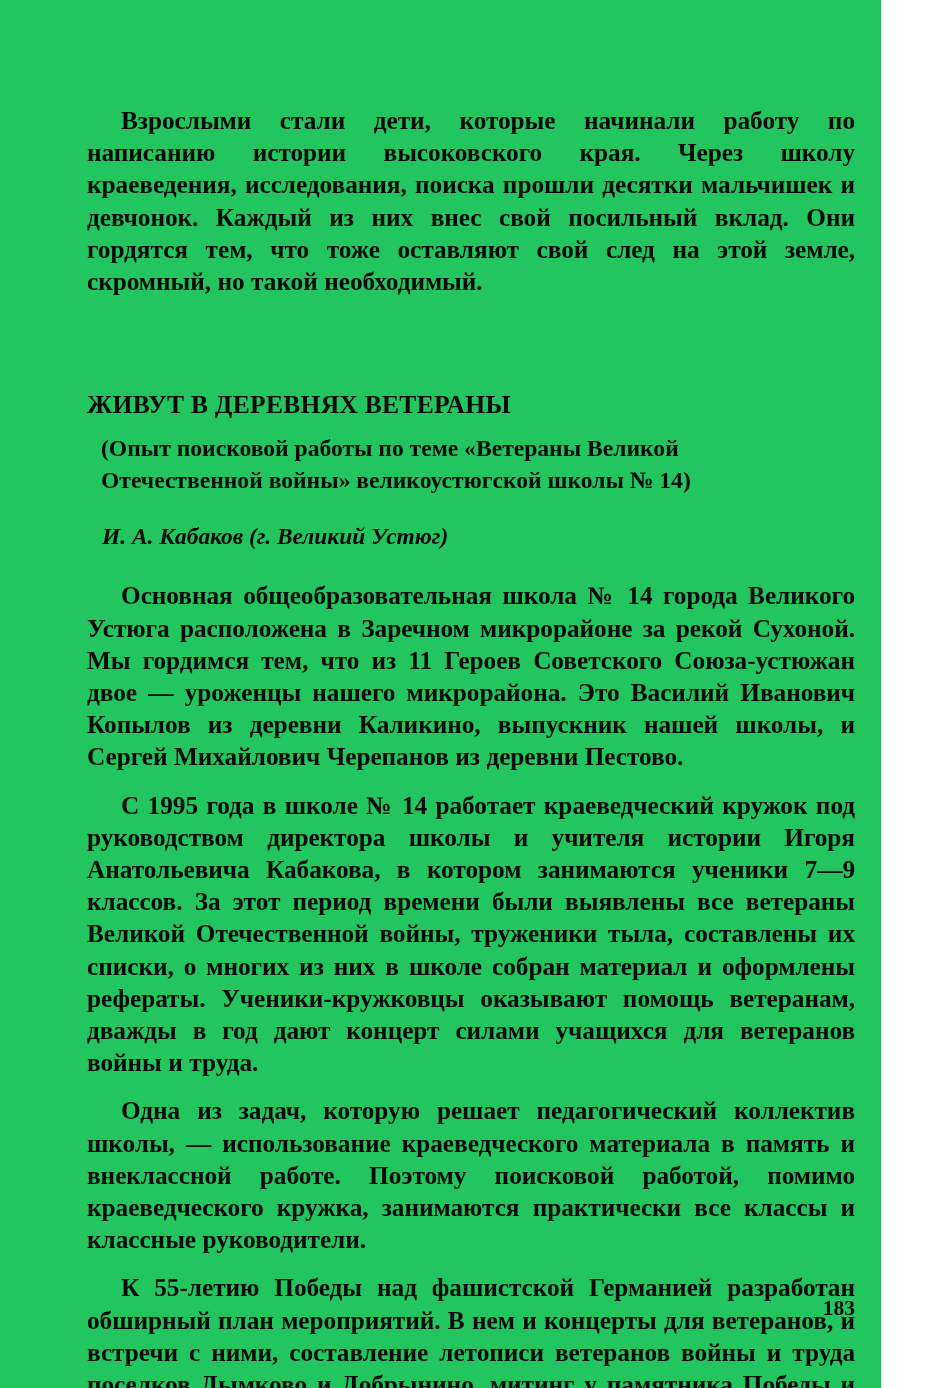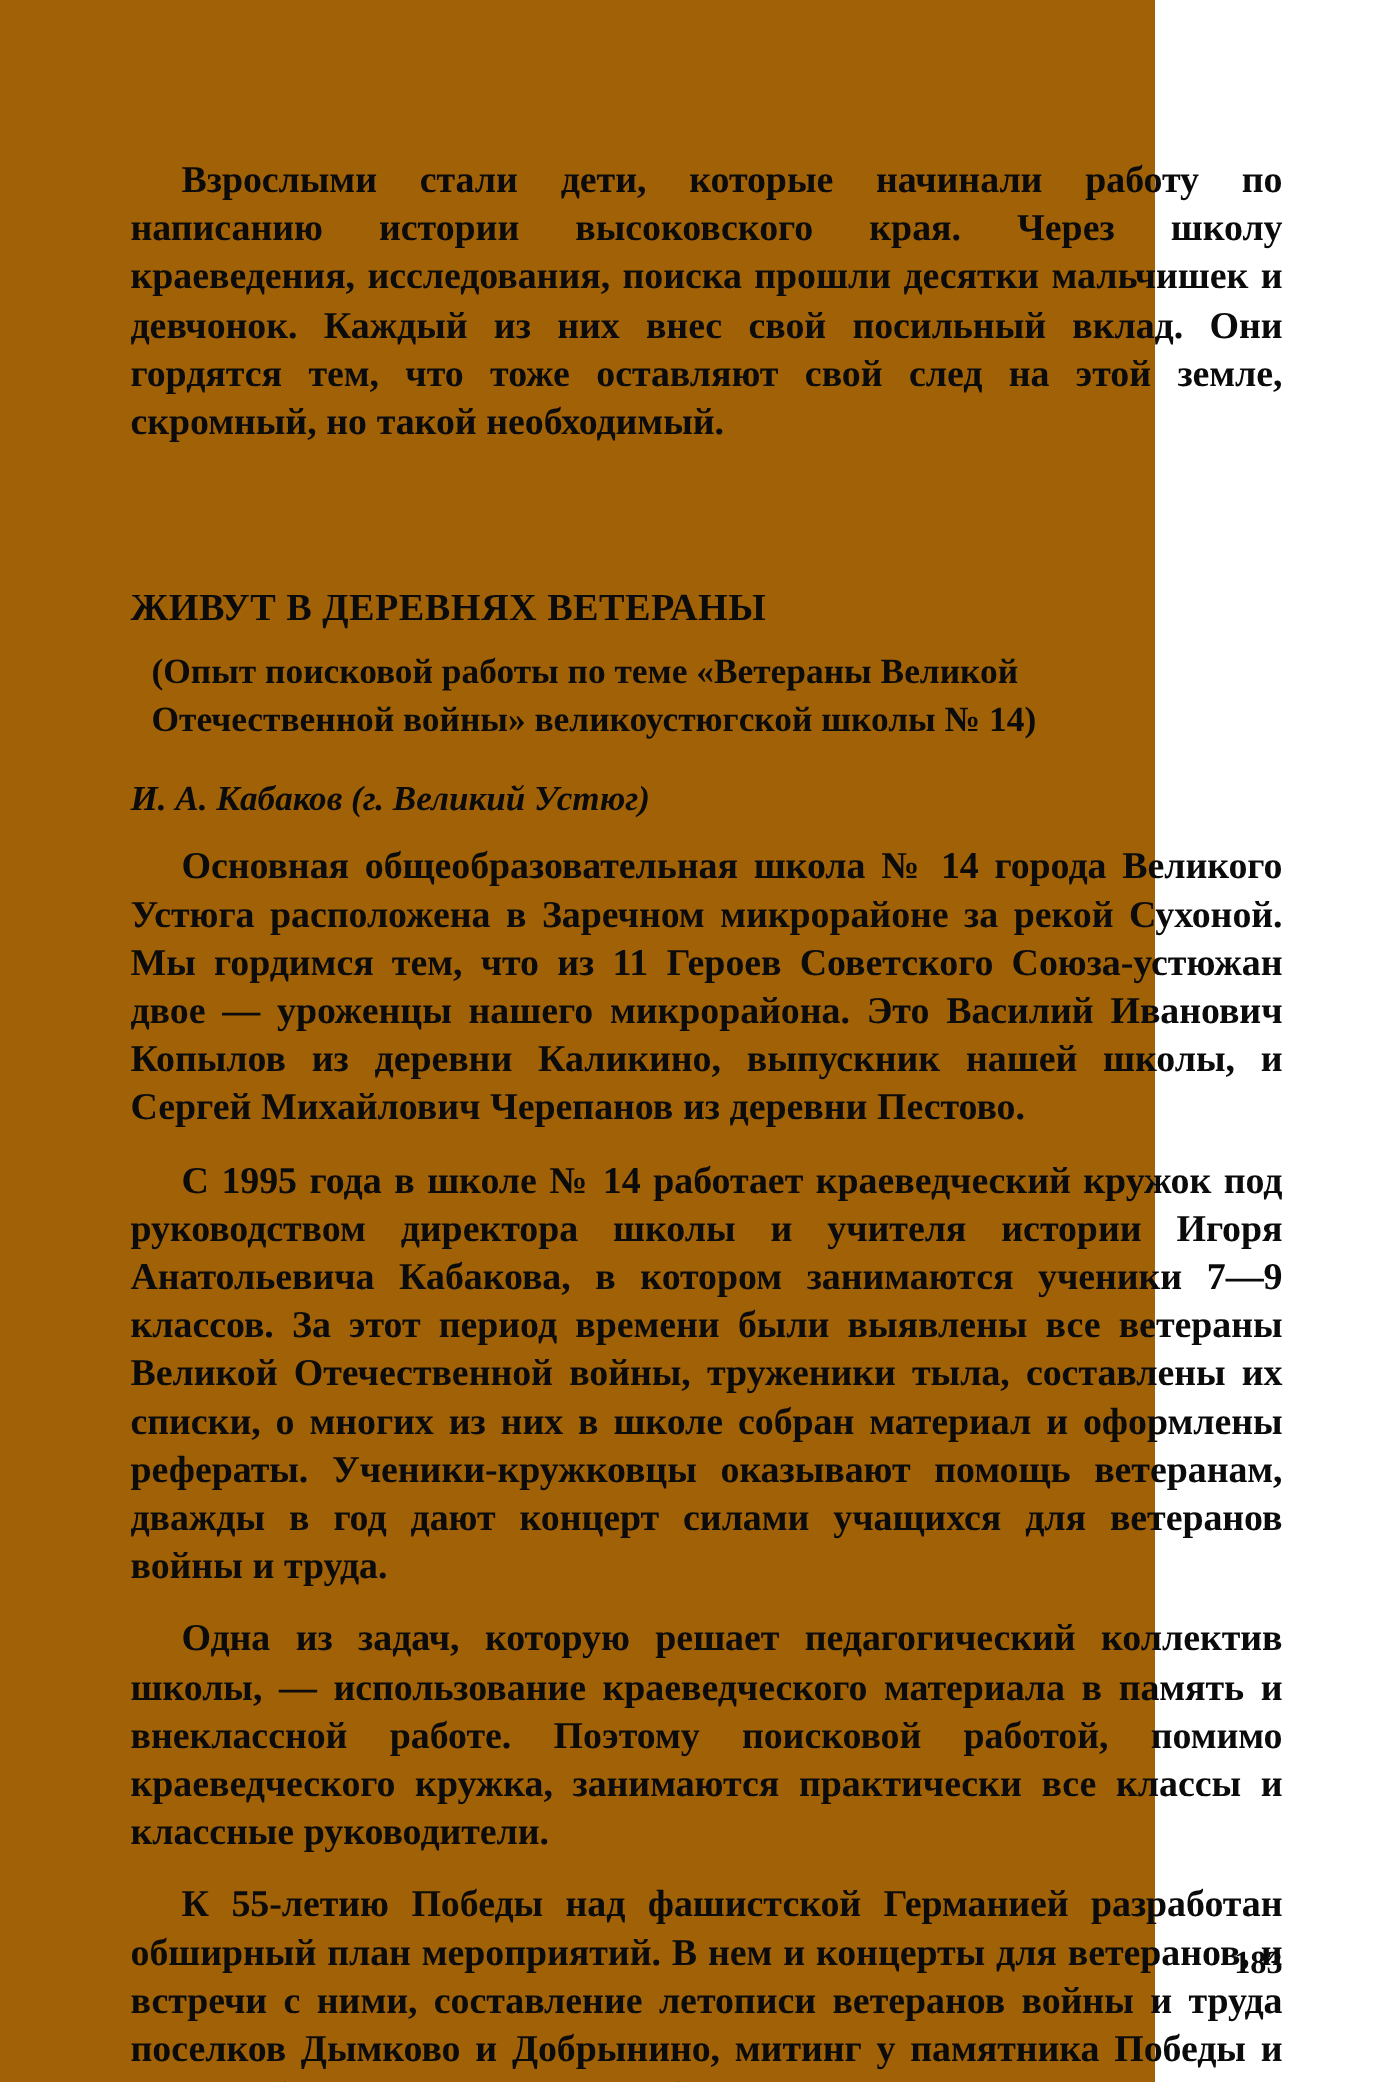--- a/index.html
+++ b/index.html
@@ -22,9 +22,9 @@
     position: absolute;
     left: 0;
     top: 0;
-    width: 770px;
+    width: 881px;
     height: 1388px;
-    background: #a16207;
+    background: #22c55e;
   }
 
   .content {

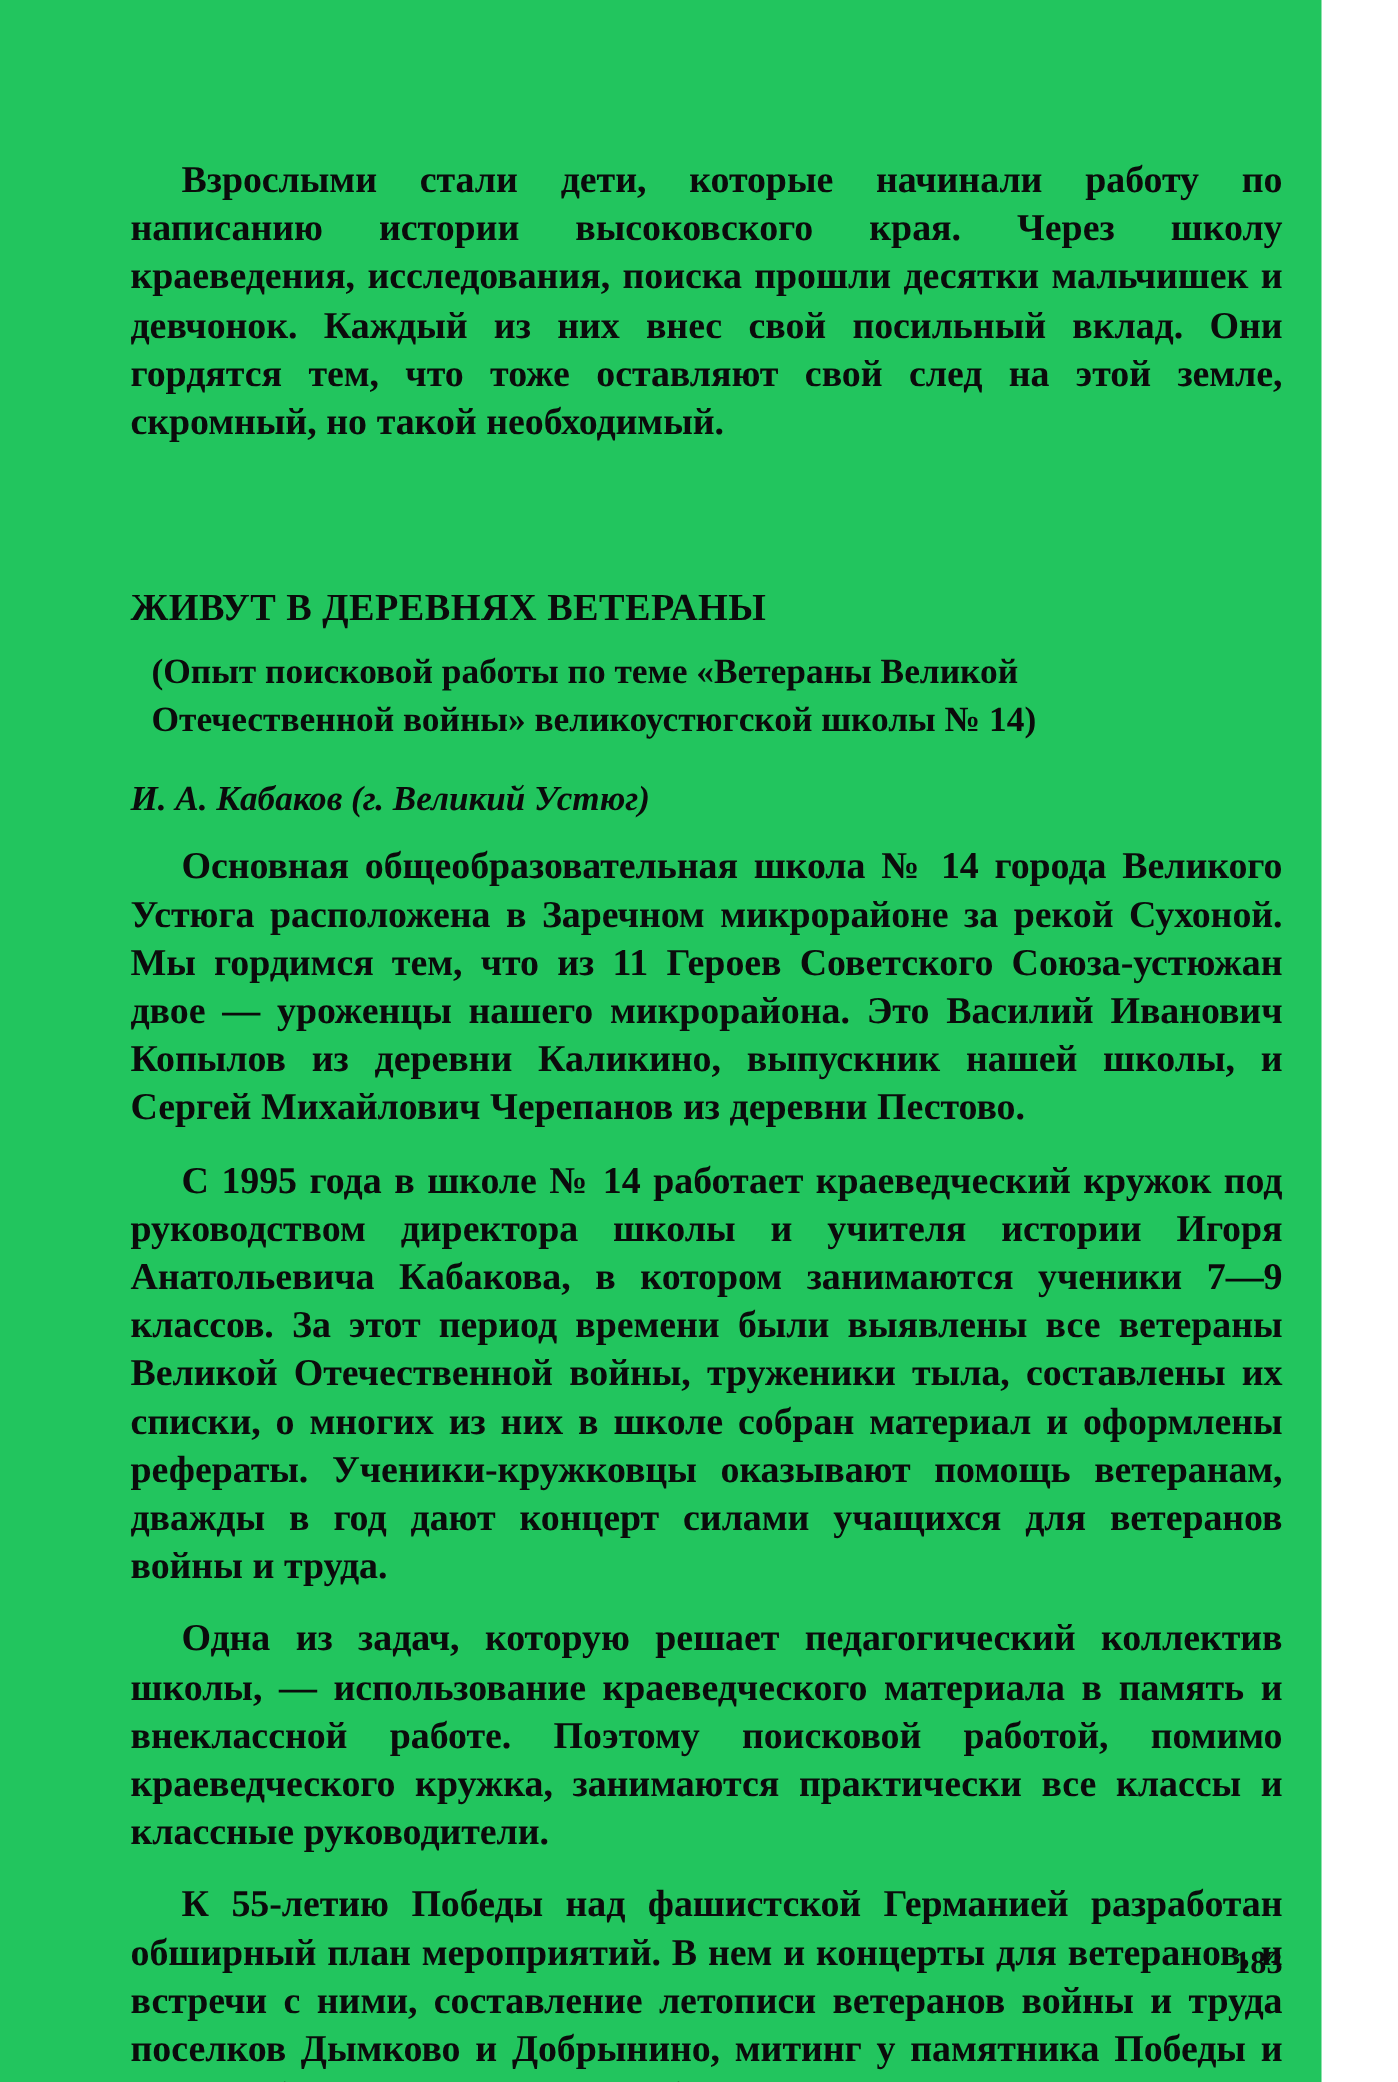--- a/index.html
+++ b/index.html
@@ -74,7 +74,7 @@
     line-height: 32px;
     font-weight: 700;
     font-style: italic;
-    margin: 0;
+    margin: 15px;
     padding-top: 9px;
   }
   .gap-after-head { height: 12px; }

